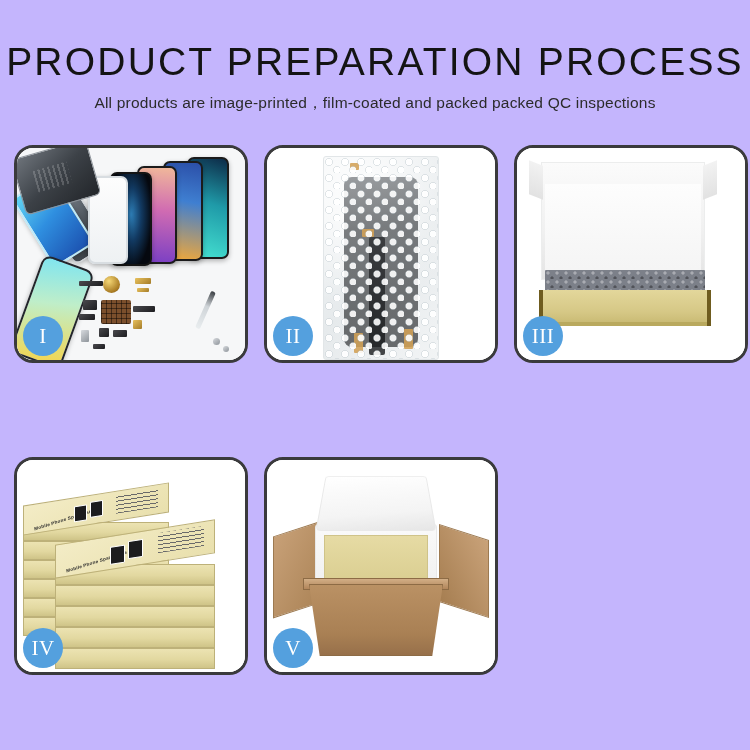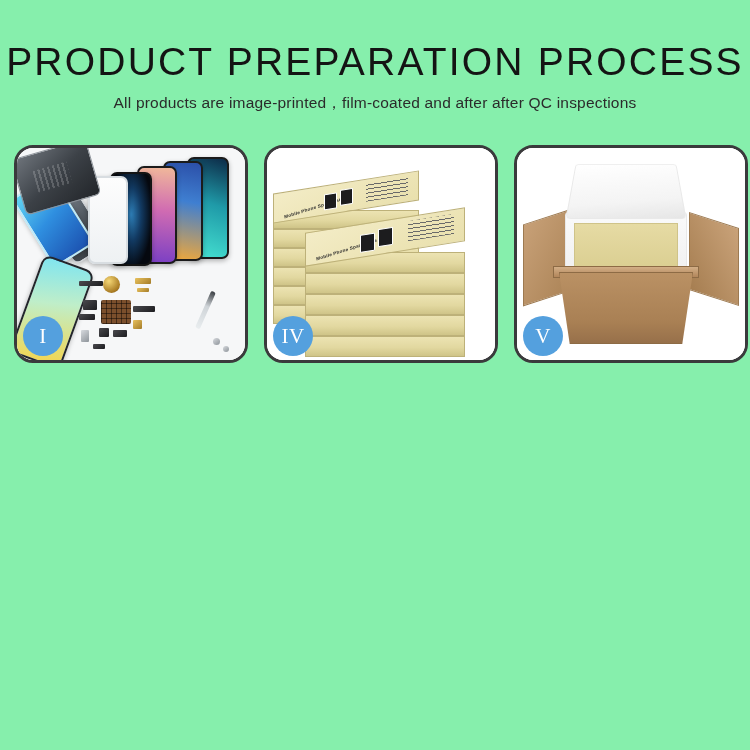--- a/index.html
+++ b/index.html
@@ -10,7 +10,7 @@
     font-family: "Liberation Sans", sans-serif;
     overflow: hidden;
   }
-  .page { position: relative; width: 750px; height: 750px; background: #86efac; }
+  .page { position: relative; width: 750px; height: 750px; background: #c4b5fd; }
 
   
   .header { padding-top: 40px; text-align: center; }

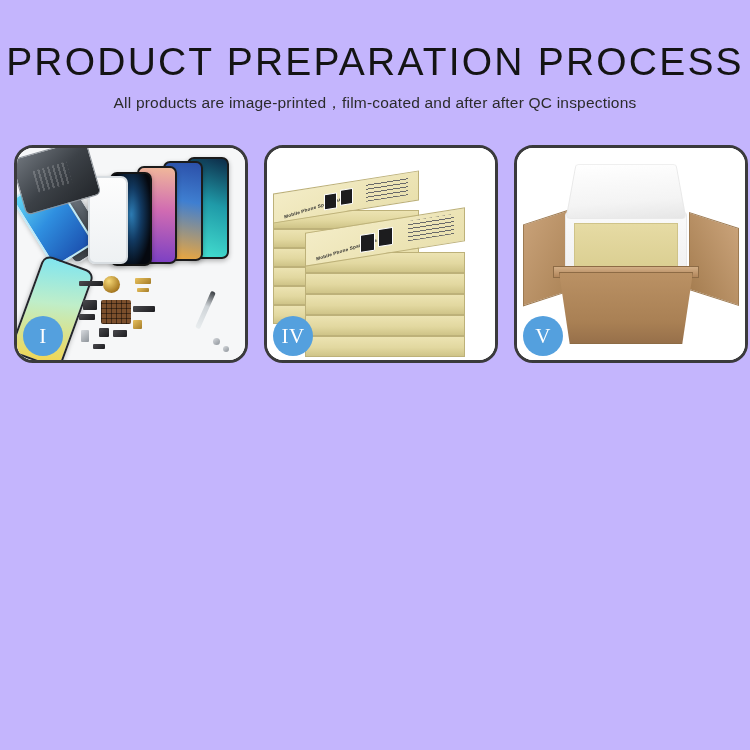--- a/index.html
+++ b/index.html
@@ -327,7 +327,7 @@
 
   <div class="header">
     <div class="title">PRODUCT PREPARATION PROCESS</div>
-    <div class="subtitle">All products are image-printed，film-coated and after after QC inspections</div>
+    <div class="subtitle">All products are image-printed，film-coated and packed packed QC inspections</div>
   </div>
 
   <div class="grid">

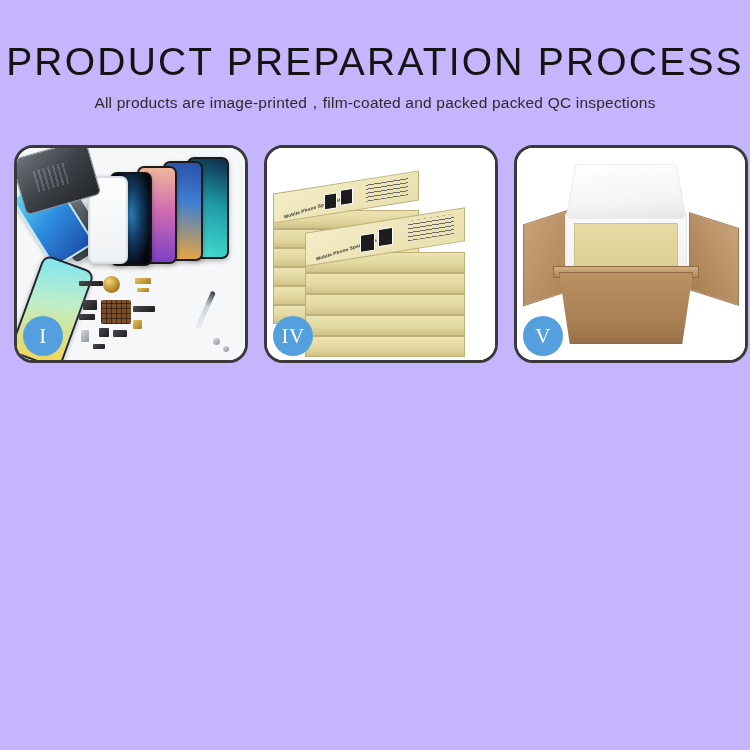--- a/index.html
+++ b/index.html
@@ -363,6 +363,20 @@
       <div class="badge">I</div>
     </div>
 
+    <div class="panel">
+      <div class="panel-photo p2">
+        <div class="bag">
+          <div class="screen-in"></div>
+          <div class="flex-strip"></div>
+          <div class="tape" style="left:26px;top:6px;width:9px;height:7px;"></div>
+          <div class="tape" style="left:38px;top:72px;width:12px;height:8px;"></div>
+          <div class="tape" style="left:30px;top:176px;width:9px;height:20px;"></div>
+          <div class="tape" style="left:80px;top:172px;width:9px;height:20px;"></div>
+          <div class="bubbles"></div>
+        </div>
+      </div>
+      <div class="badge">II</div>
+    </div>
 
 
     <div class="panel">

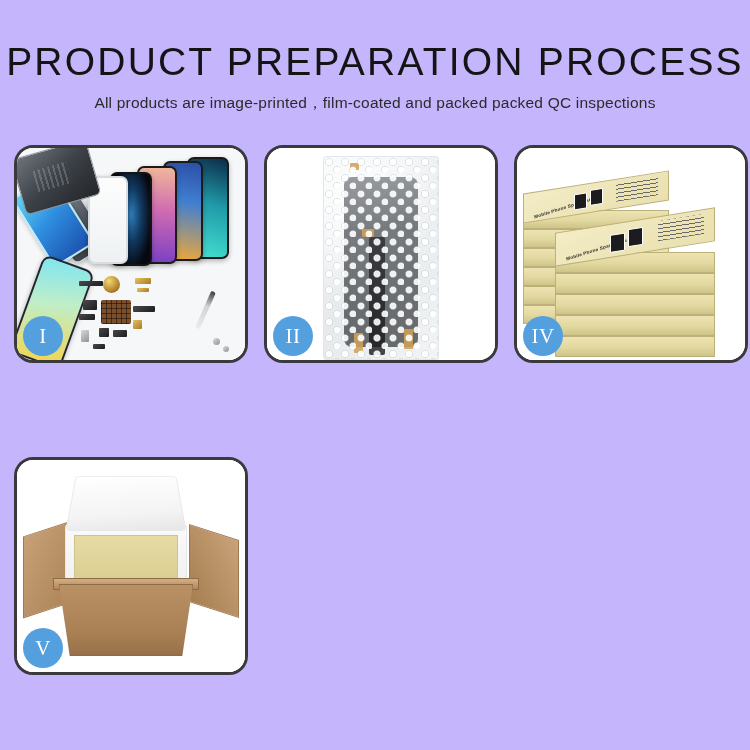--- a/index.html
+++ b/index.html
@@ -378,6 +378,15 @@
       <div class="badge">II</div>
     </div>
 
+    <div class="panel">
+      <div class="panel-photo p3">
+        <div class="b3-lid"></div>
+        <div class="b3-foam"></div>
+        <div class="b3-grey"></div>
+        <div class="b3-front"></div>
+      </div>
+      <div class="badge">III</div>
+    </div>
 
     <div class="panel">
       <div class="panel-photo p4">

